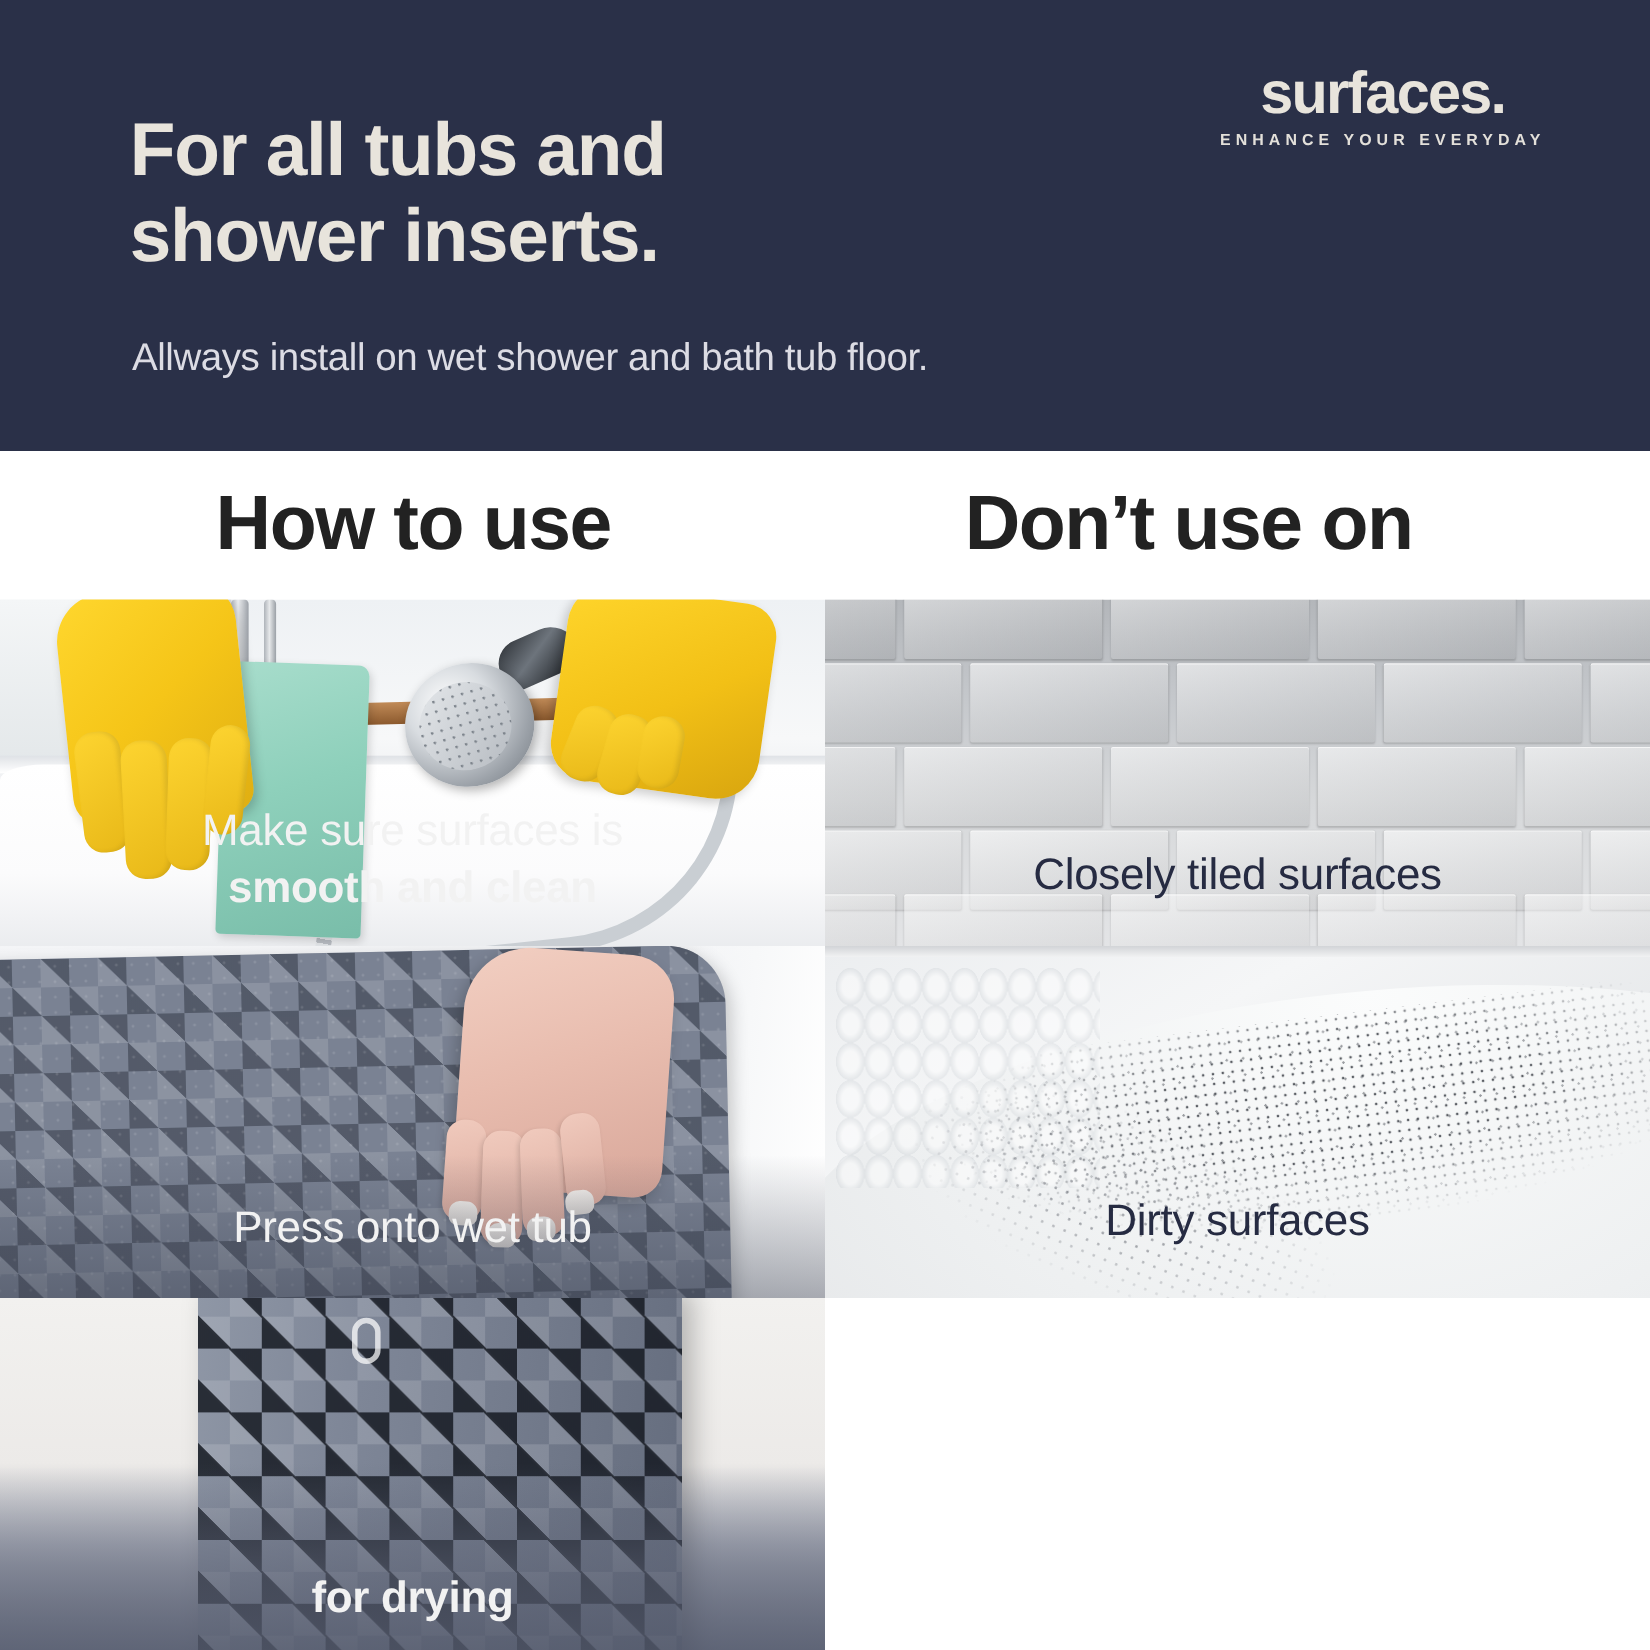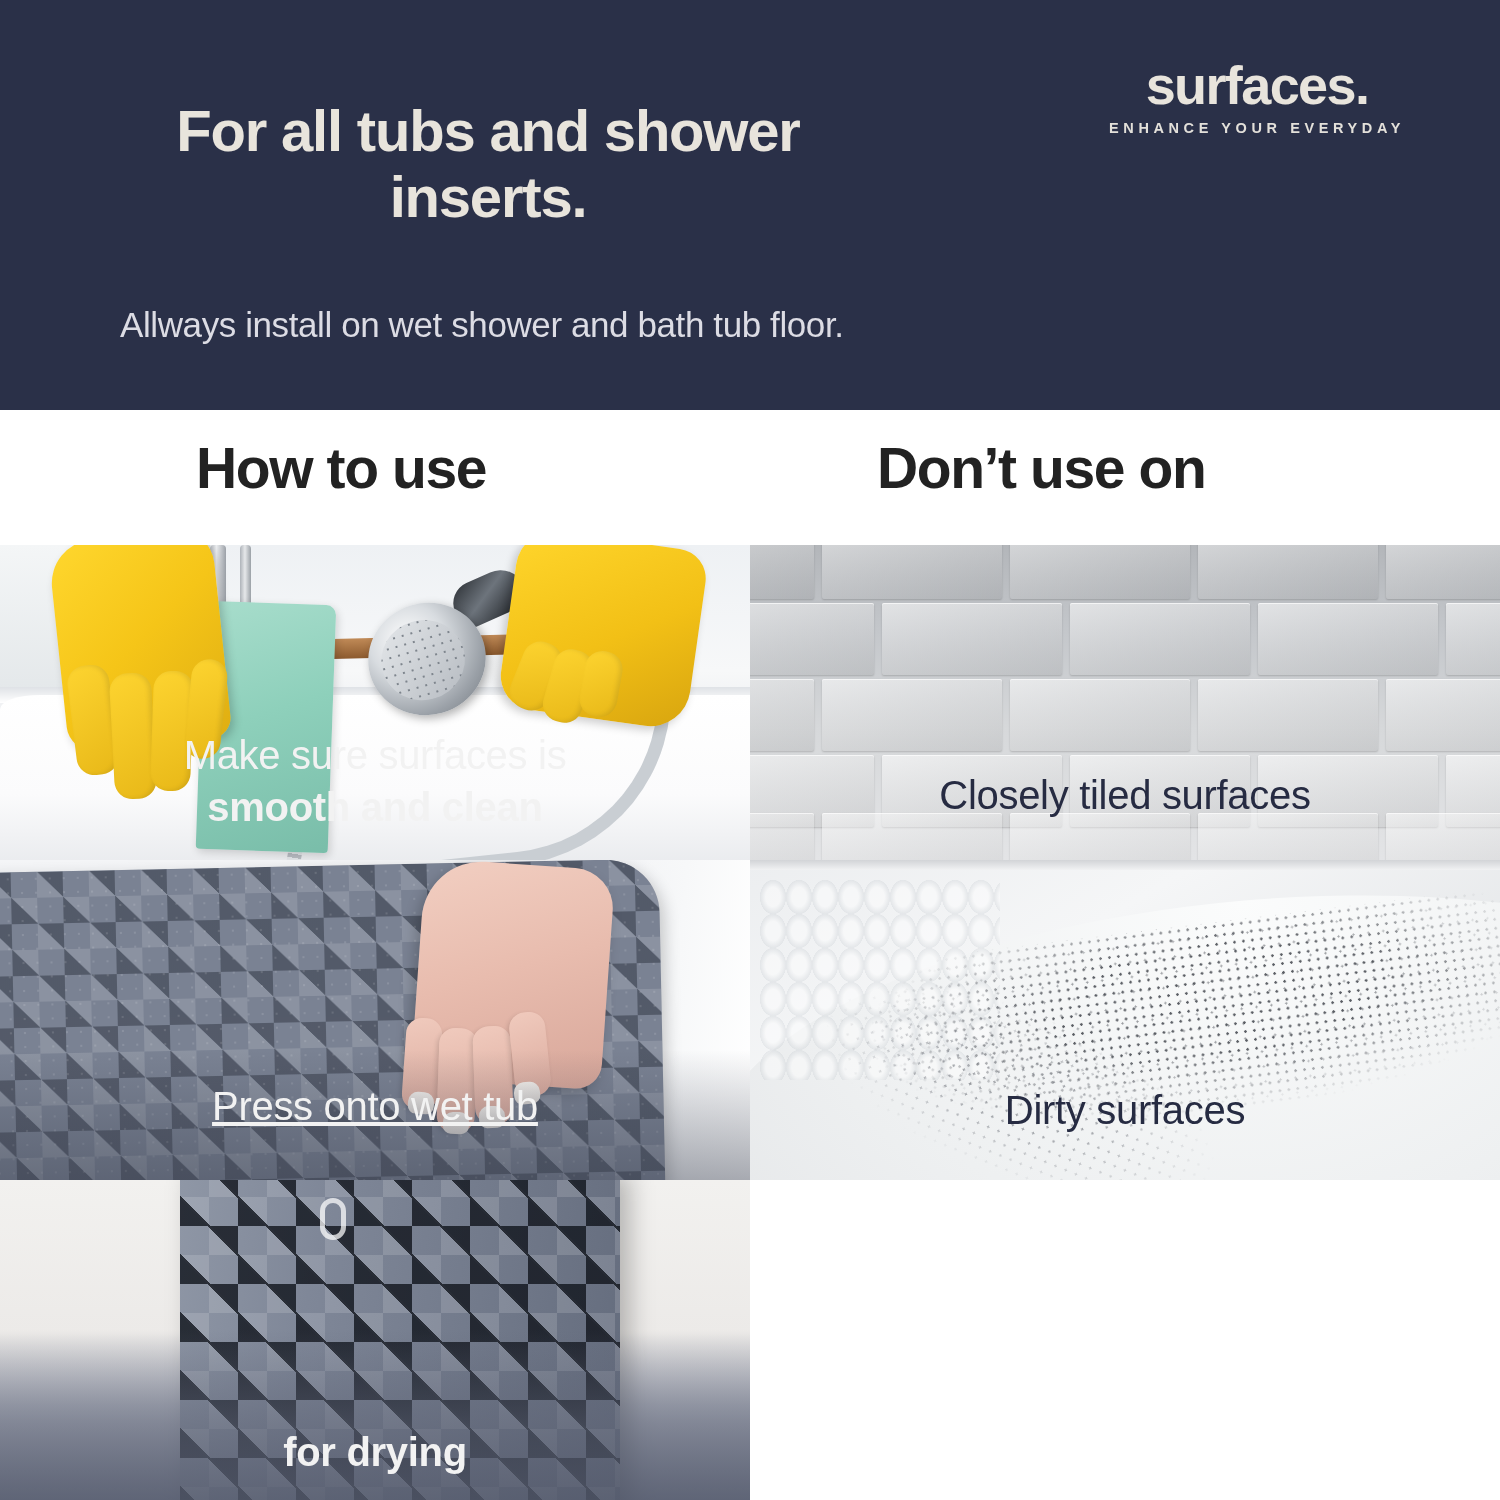--- a/index.html
+++ b/index.html
@@ -19,14 +19,13 @@
   }
   .headline {
     position:absolute;
-    left:128px; top:98px;
+    left:118px; top:98px;
     width:720px;
     color:#e8e4dc;
-    font-size:58px;
+    font-size:68px;
     font-weight:bold;
     line-height:1.14;
     letter-spacing:-1.2px;
-    text-align:center;
   }
   .subline {
     position:absolute;

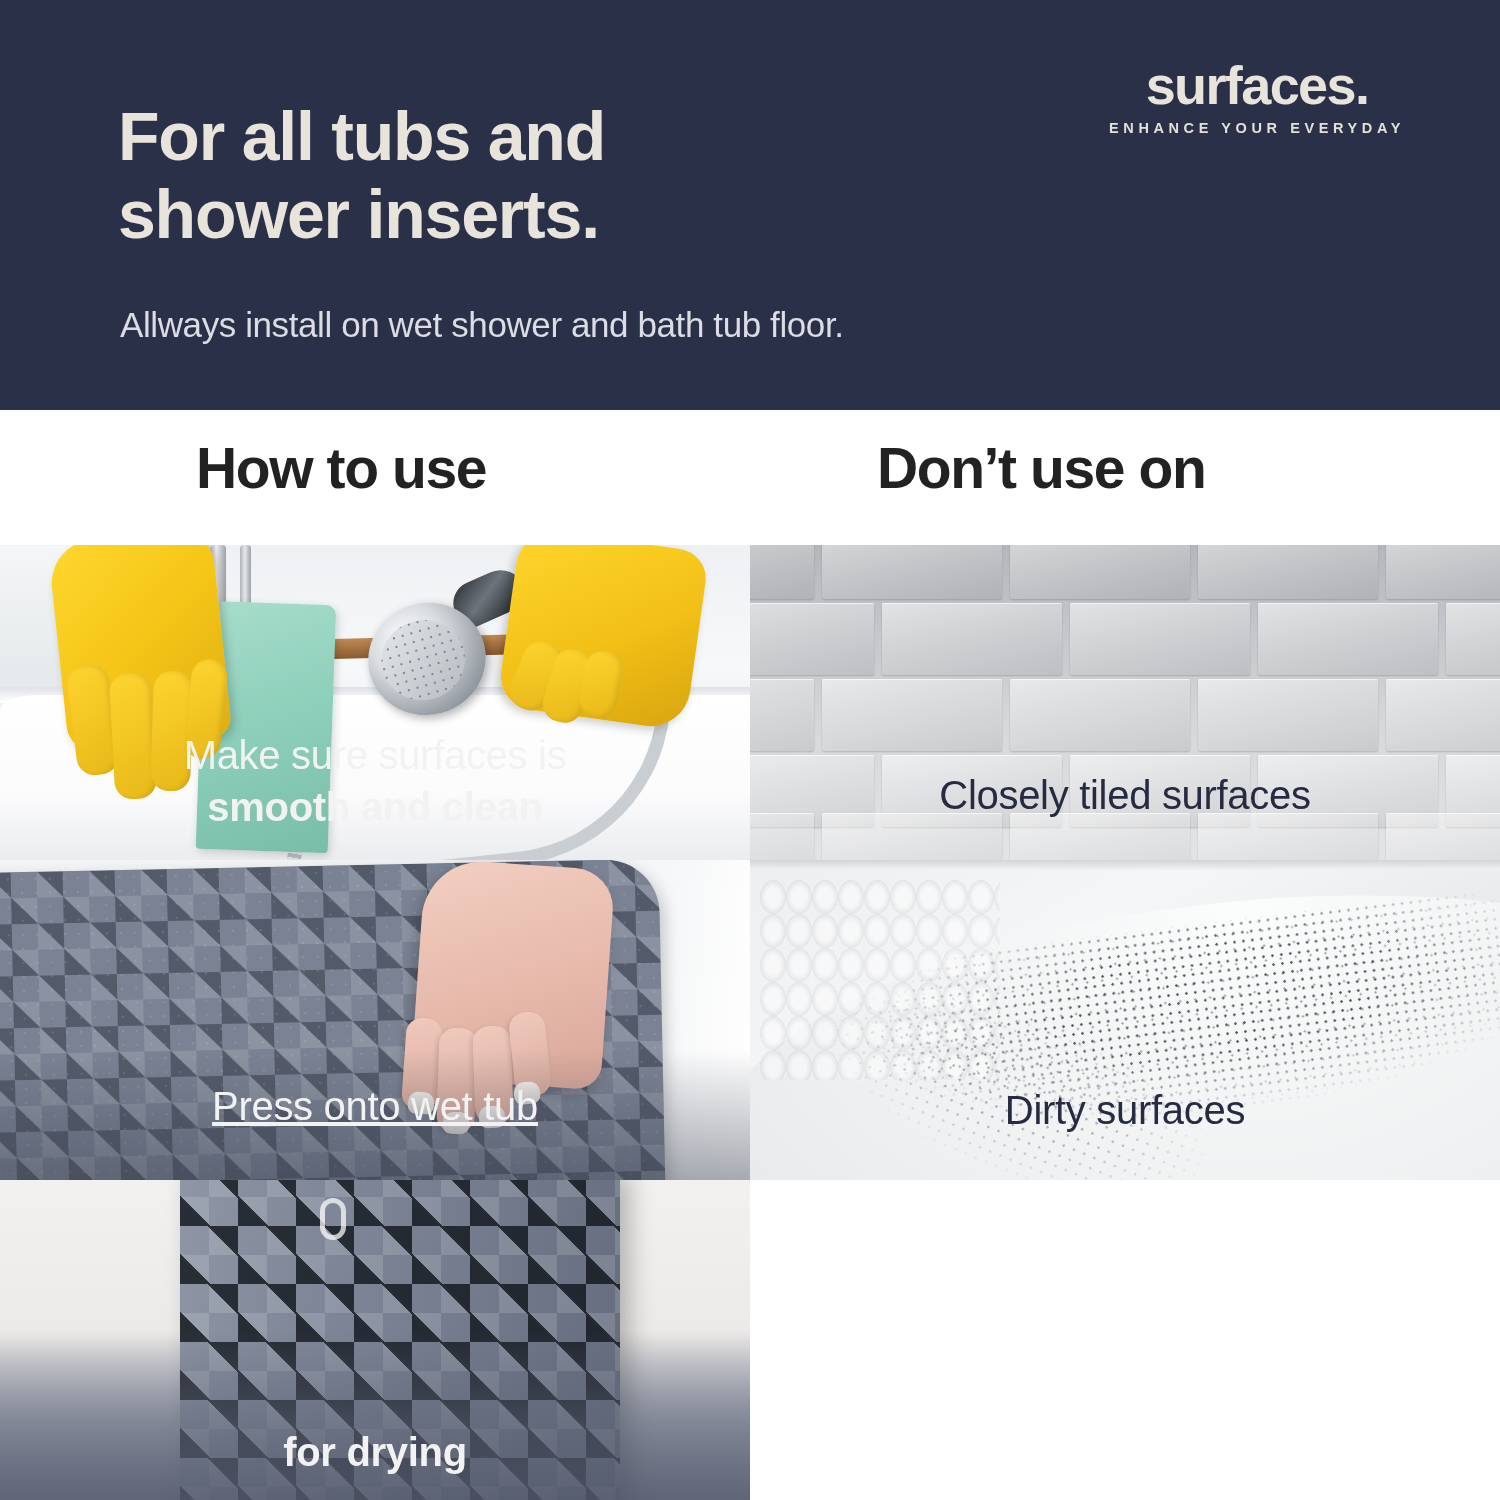--- a/index.html
+++ b/index.html
@@ -67,7 +67,7 @@
     position:absolute;
     top:25px;
     color:#222222;
-    font-size:57px;
+    font-size:70px;
     font-weight:bold;
     letter-spacing:-1.4px;
     white-space:nowrap;

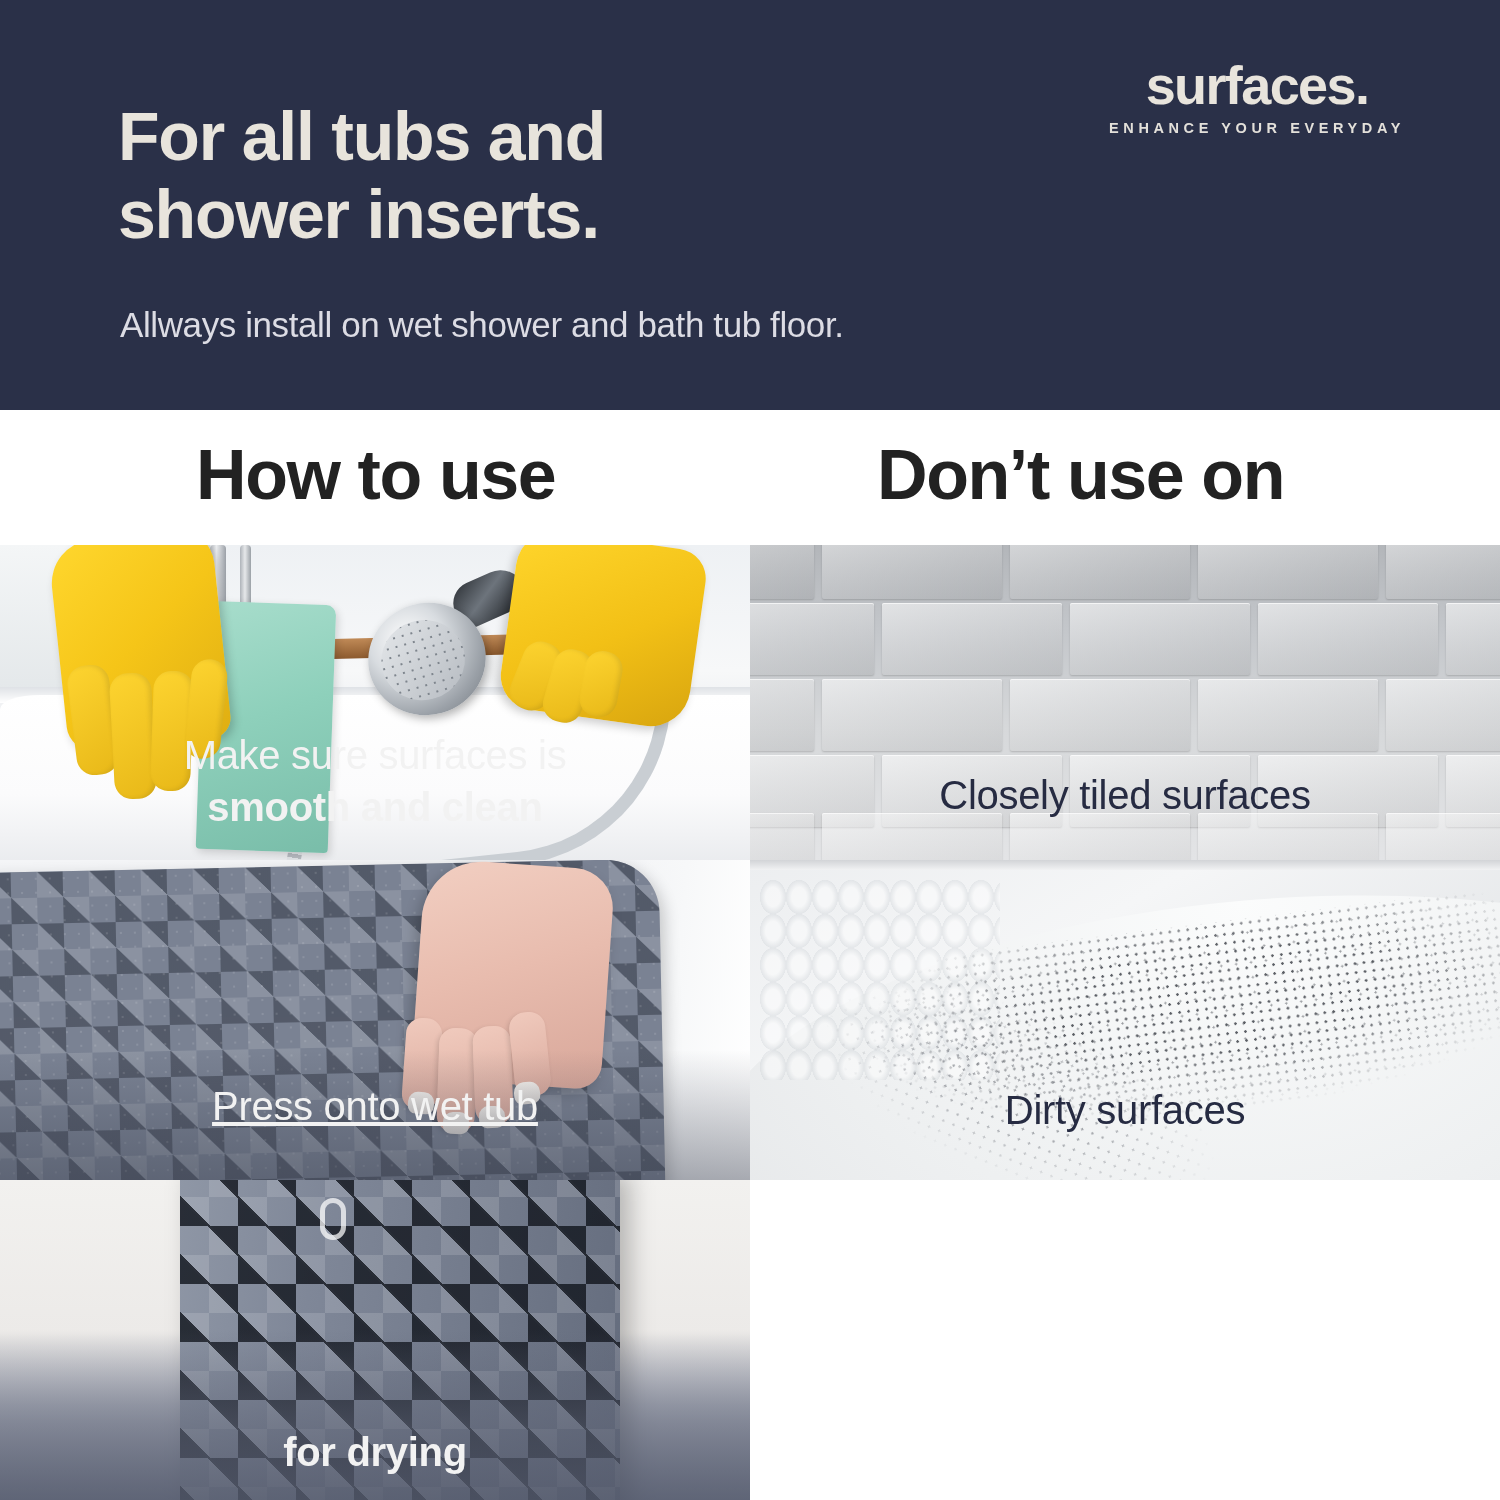--- a/index.html
+++ b/index.html
@@ -507,7 +507,7 @@
         <div class="nail p2-n4"></div>
         <div class="p2-shade"></div>
       </div>
-      <div class="caption light" style="top:222px;text-decoration:underline;">Press onto wet tub</div>
+      <div class="caption light" style="top:232px;">Press onto wet tub</div>
     </div>
 
     <div class="panel">

